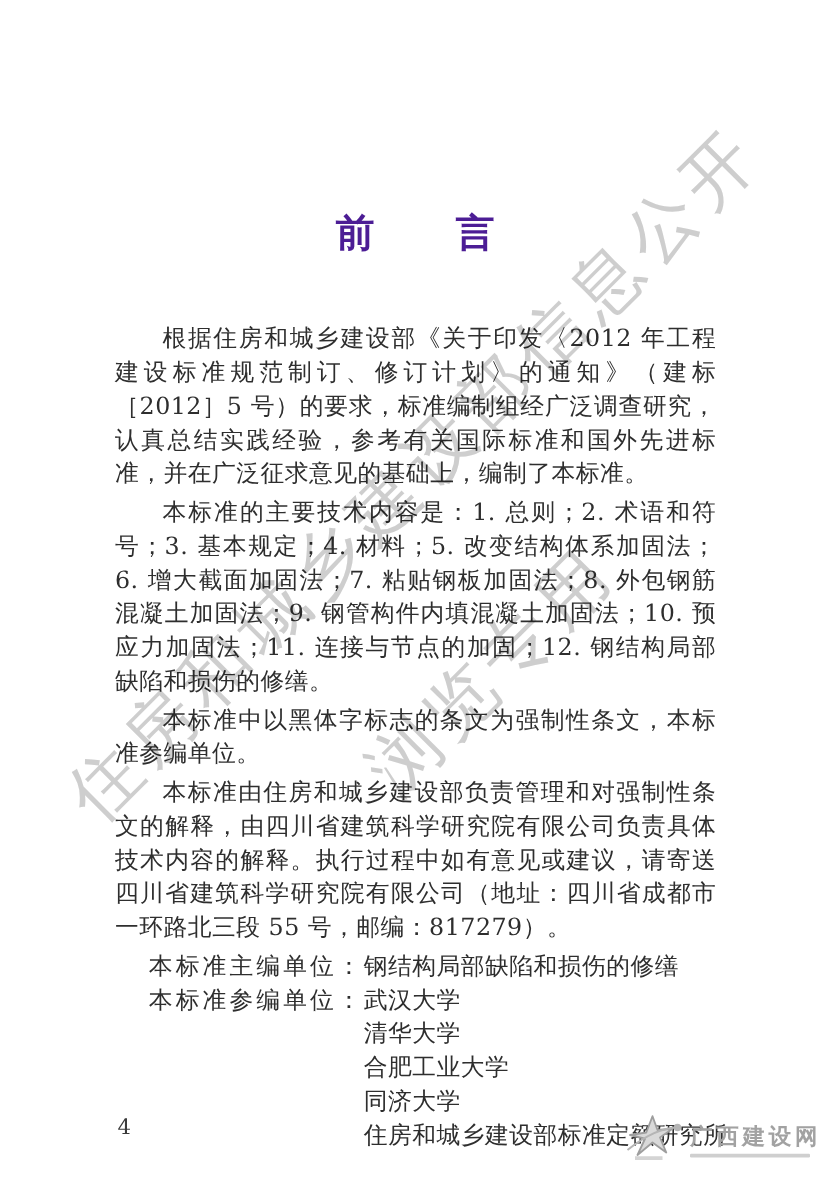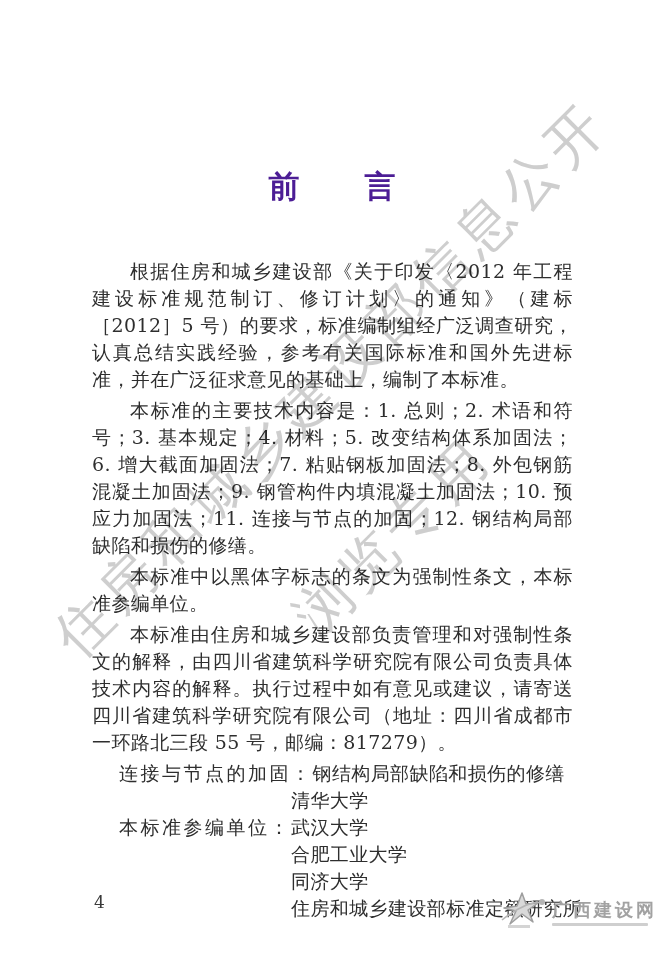--- a/index.html
+++ b/index.html
@@ -125,7 +125,7 @@
 
     <div class="editors">
       <div class="ed-row">
-        <span class="ed-label">连接与节点的加固：</span>
+        <span class="ed-label">本标准主编单位：</span>
         <span class="ed-value">钢结构局部缺陷和损伤的修缮</span>
       </div>
       <div class="ed-row">

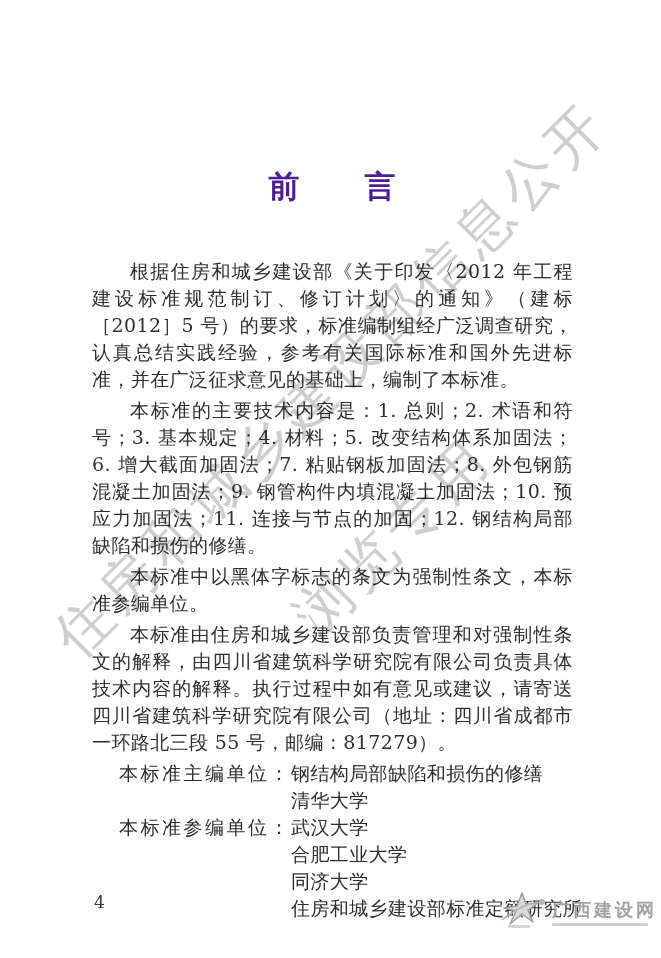--- a/index.html
+++ b/index.html
@@ -129,12 +129,12 @@
         <span class="ed-value">钢结构局部缺陷和损伤的修缮</span>
       </div>
       <div class="ed-row">
+        <span class="ed-label">本标准参编单位：</span>
+        <span class="ed-value">武汉大学</span>
+      </div>
+      <div class="ed-row">
         <span class="ed-label"></span>
         <span class="ed-value">清华大学</span>
-      </div>
-      <div class="ed-row">
-        <span class="ed-label">本标准参编单位：</span>
-        <span class="ed-value">武汉大学</span>
       </div>
       <div class="ed-row">
         <span class="ed-label"></span>

